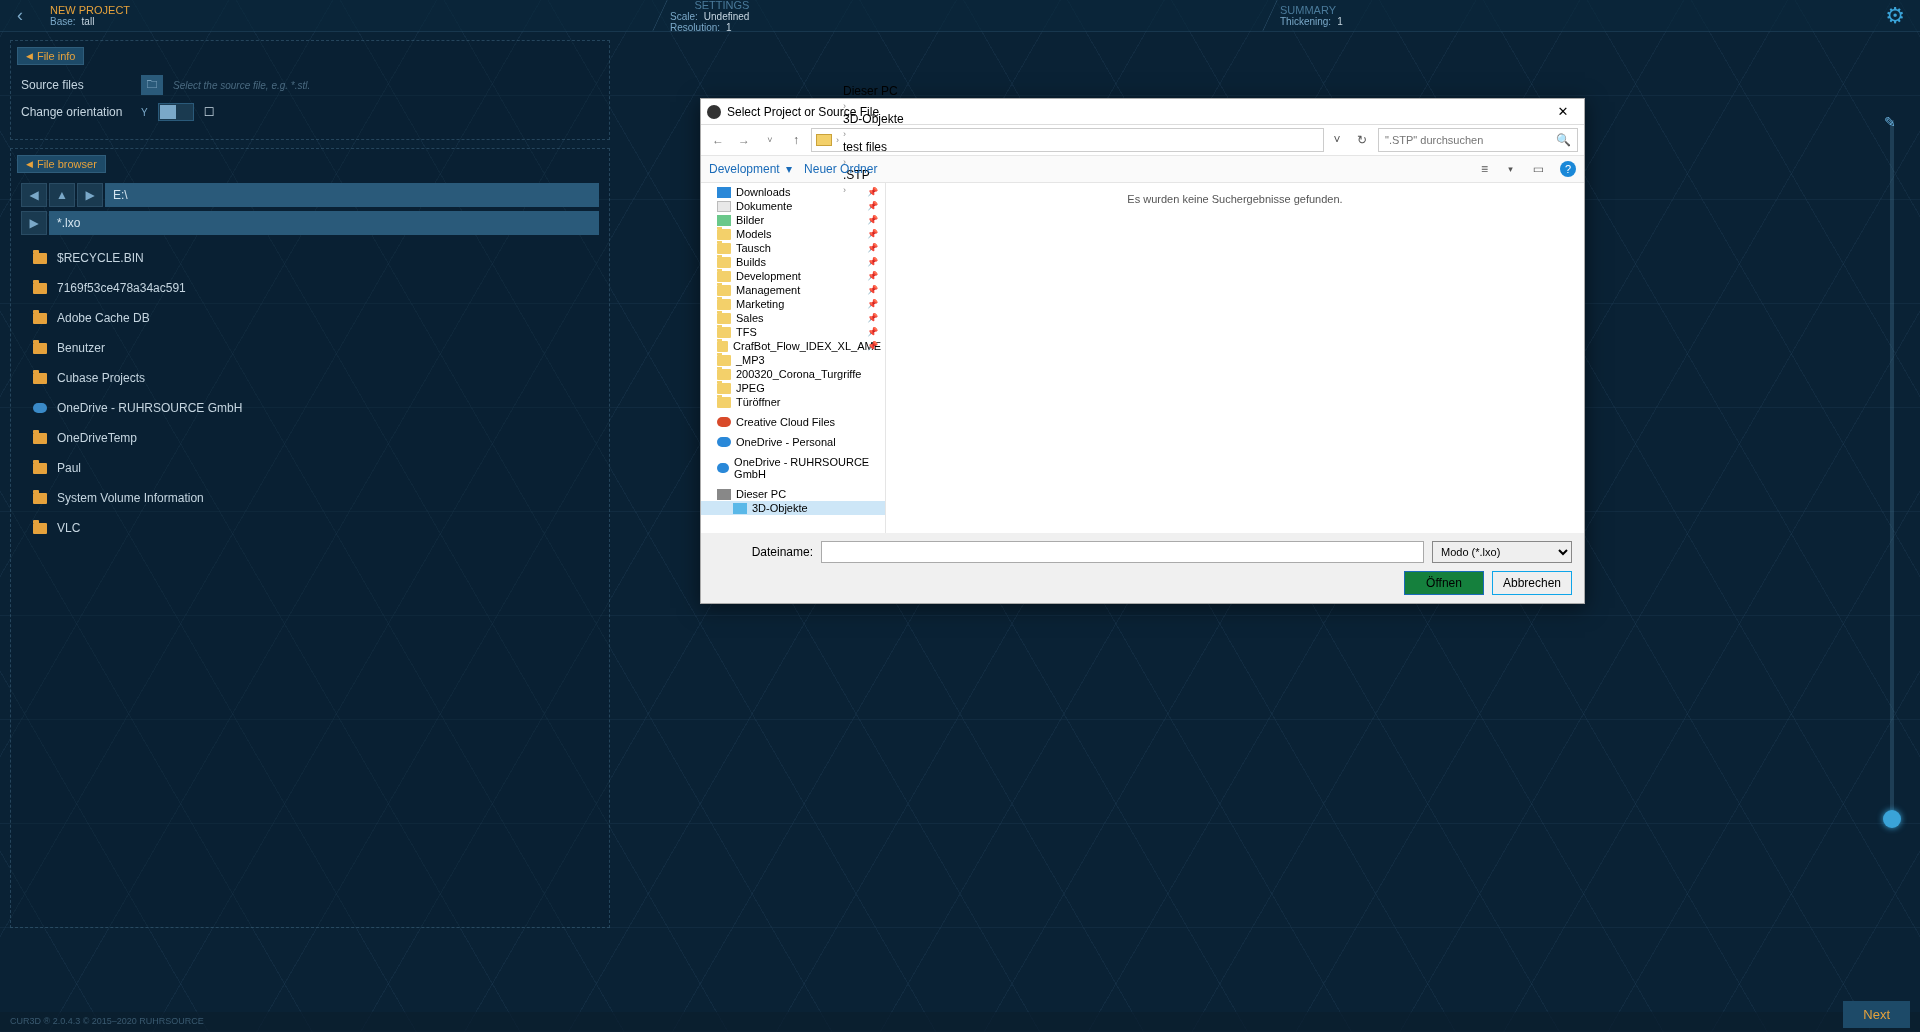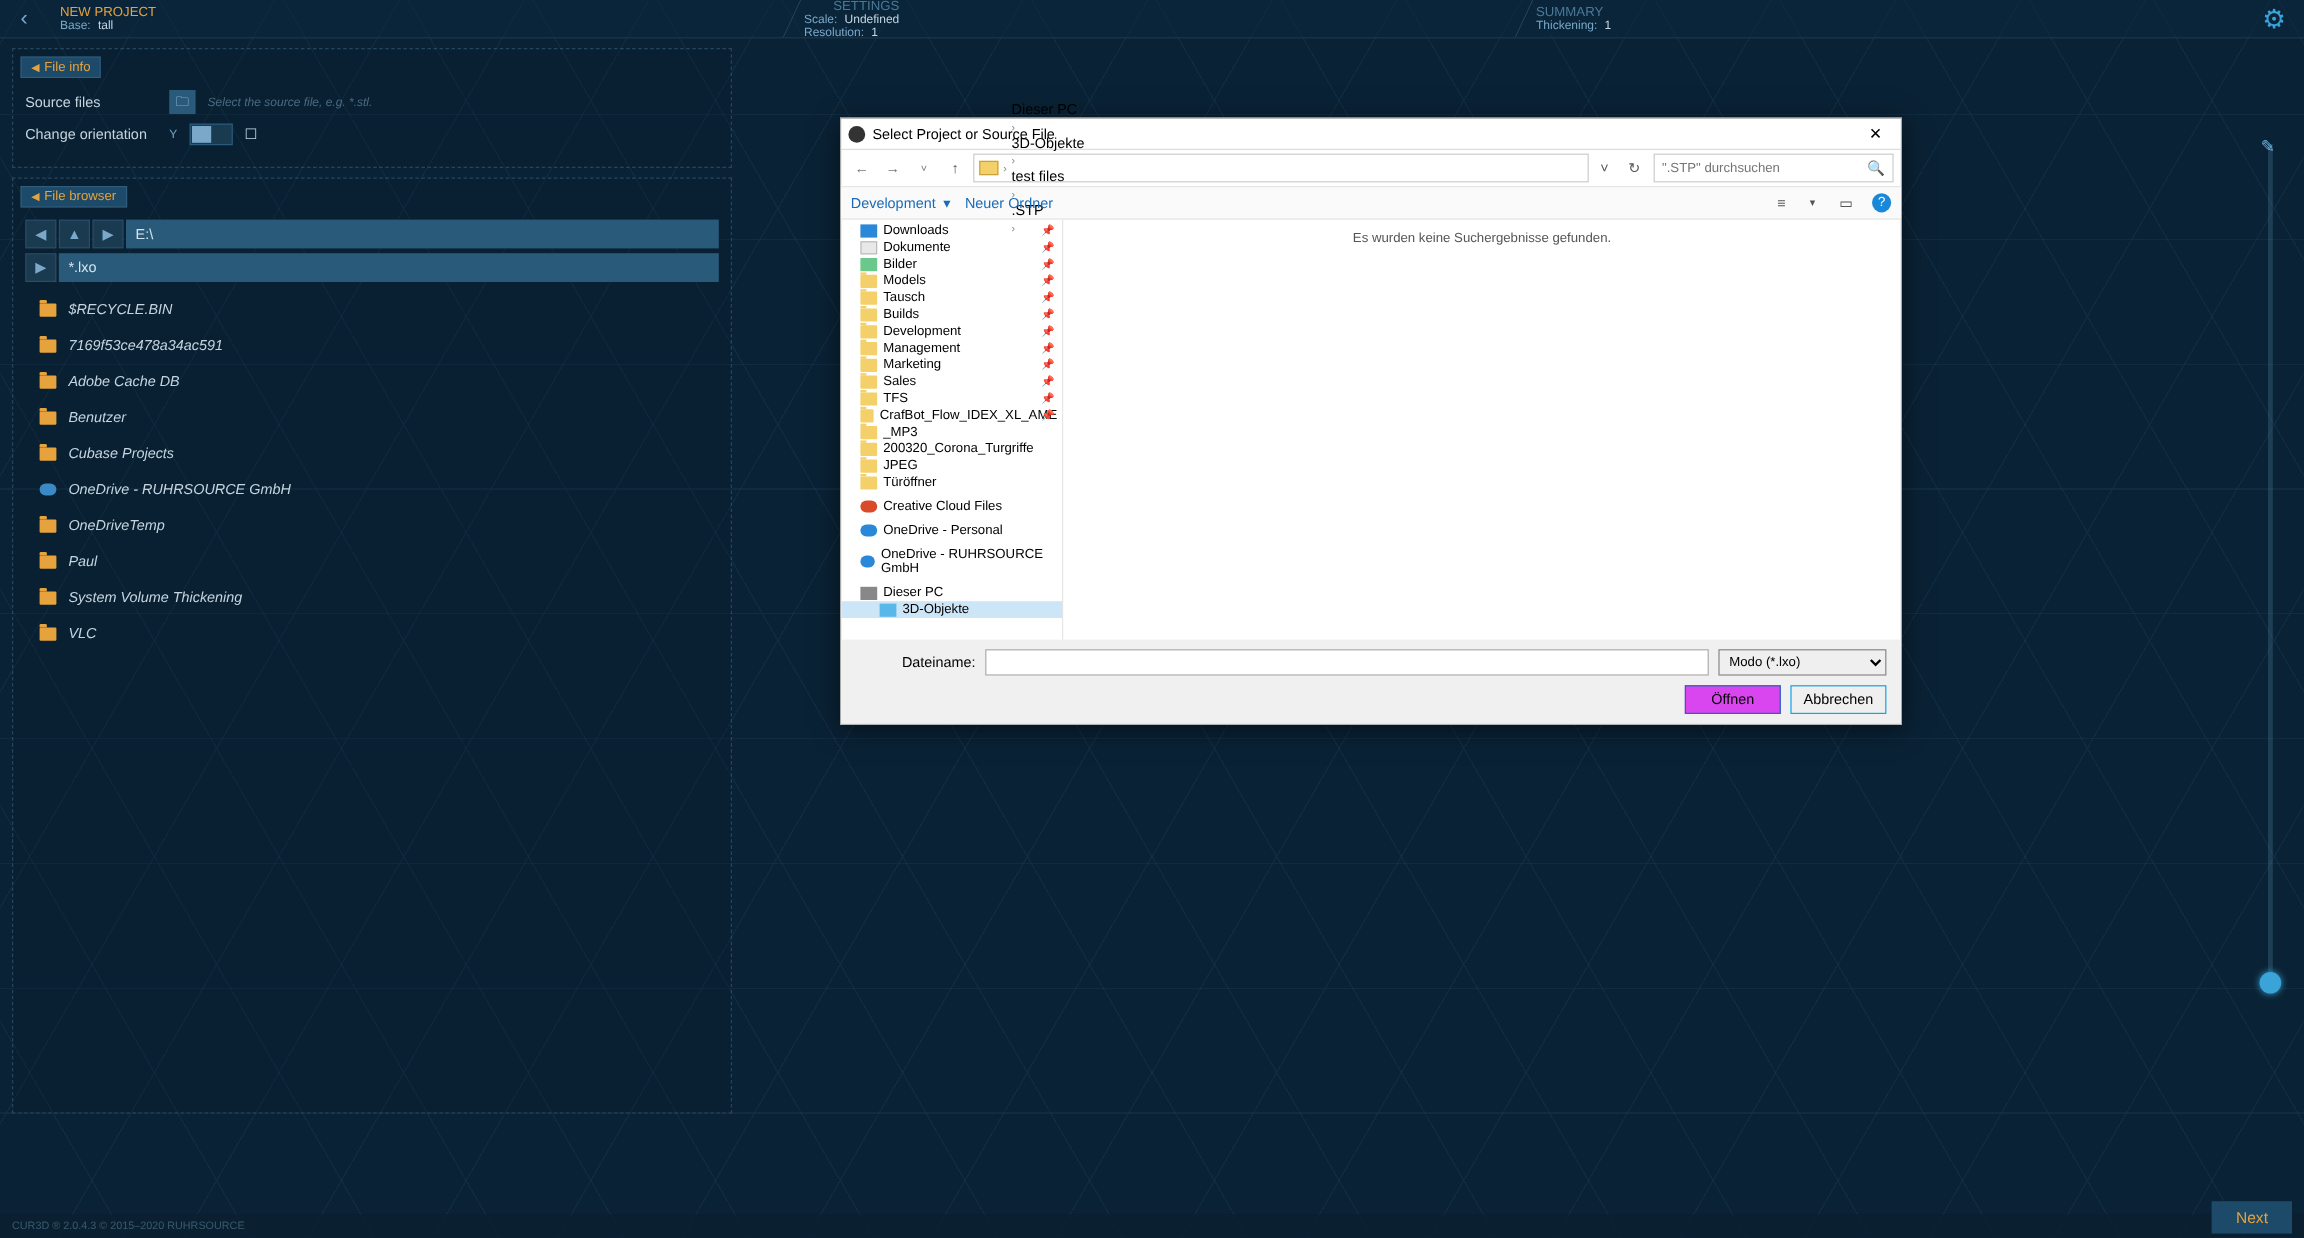--- a/index.html
+++ b/index.html
@@ -143,7 +143,7 @@
   height:24px;
 }
 .filter-row{ display:flex; gap:2px; margin-bottom:8px;}
-.file-list { max-height: 540px; overflow-y:auto;font-style:italic;}
+.file-list { max-height: 540px; overflow-y:auto;}
 .file-item {
   display:flex; align-items:center; gap:10px;
   padding: 8px 12px;

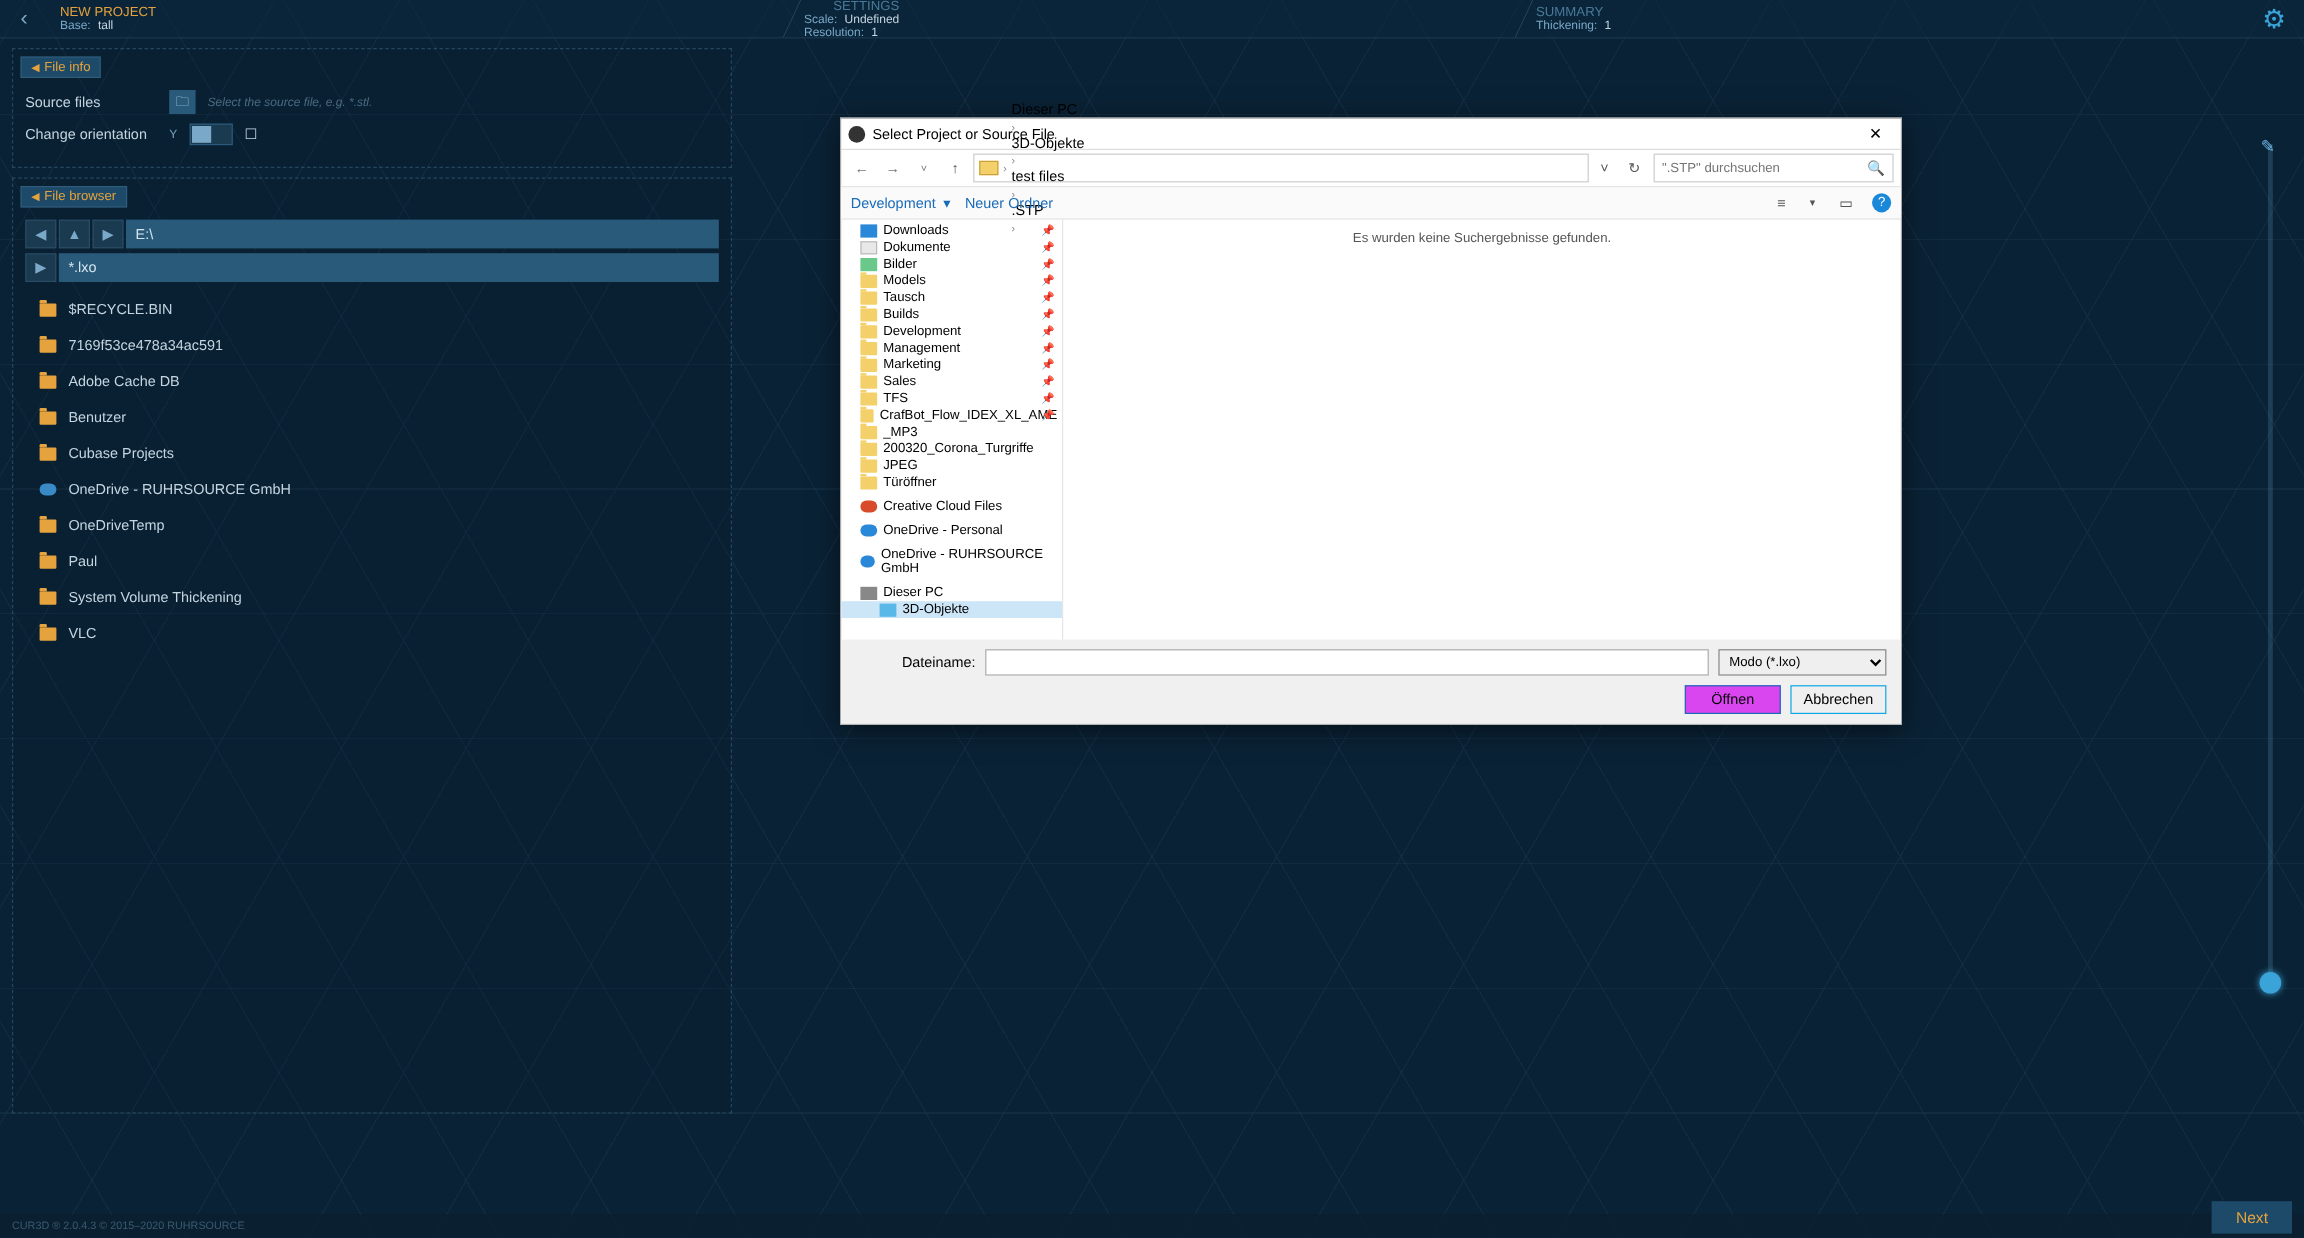--- a/index.html
+++ b/index.html
@@ -482,7 +482,7 @@
           </div>
           <div class="file-item">
             <span class="folder-icon"></span>
-            <span>System Volume Thickening</span>
+            <span>System Volume Information</span>
           </div>
           <div class="file-item">
             <span class="folder-icon"></span>

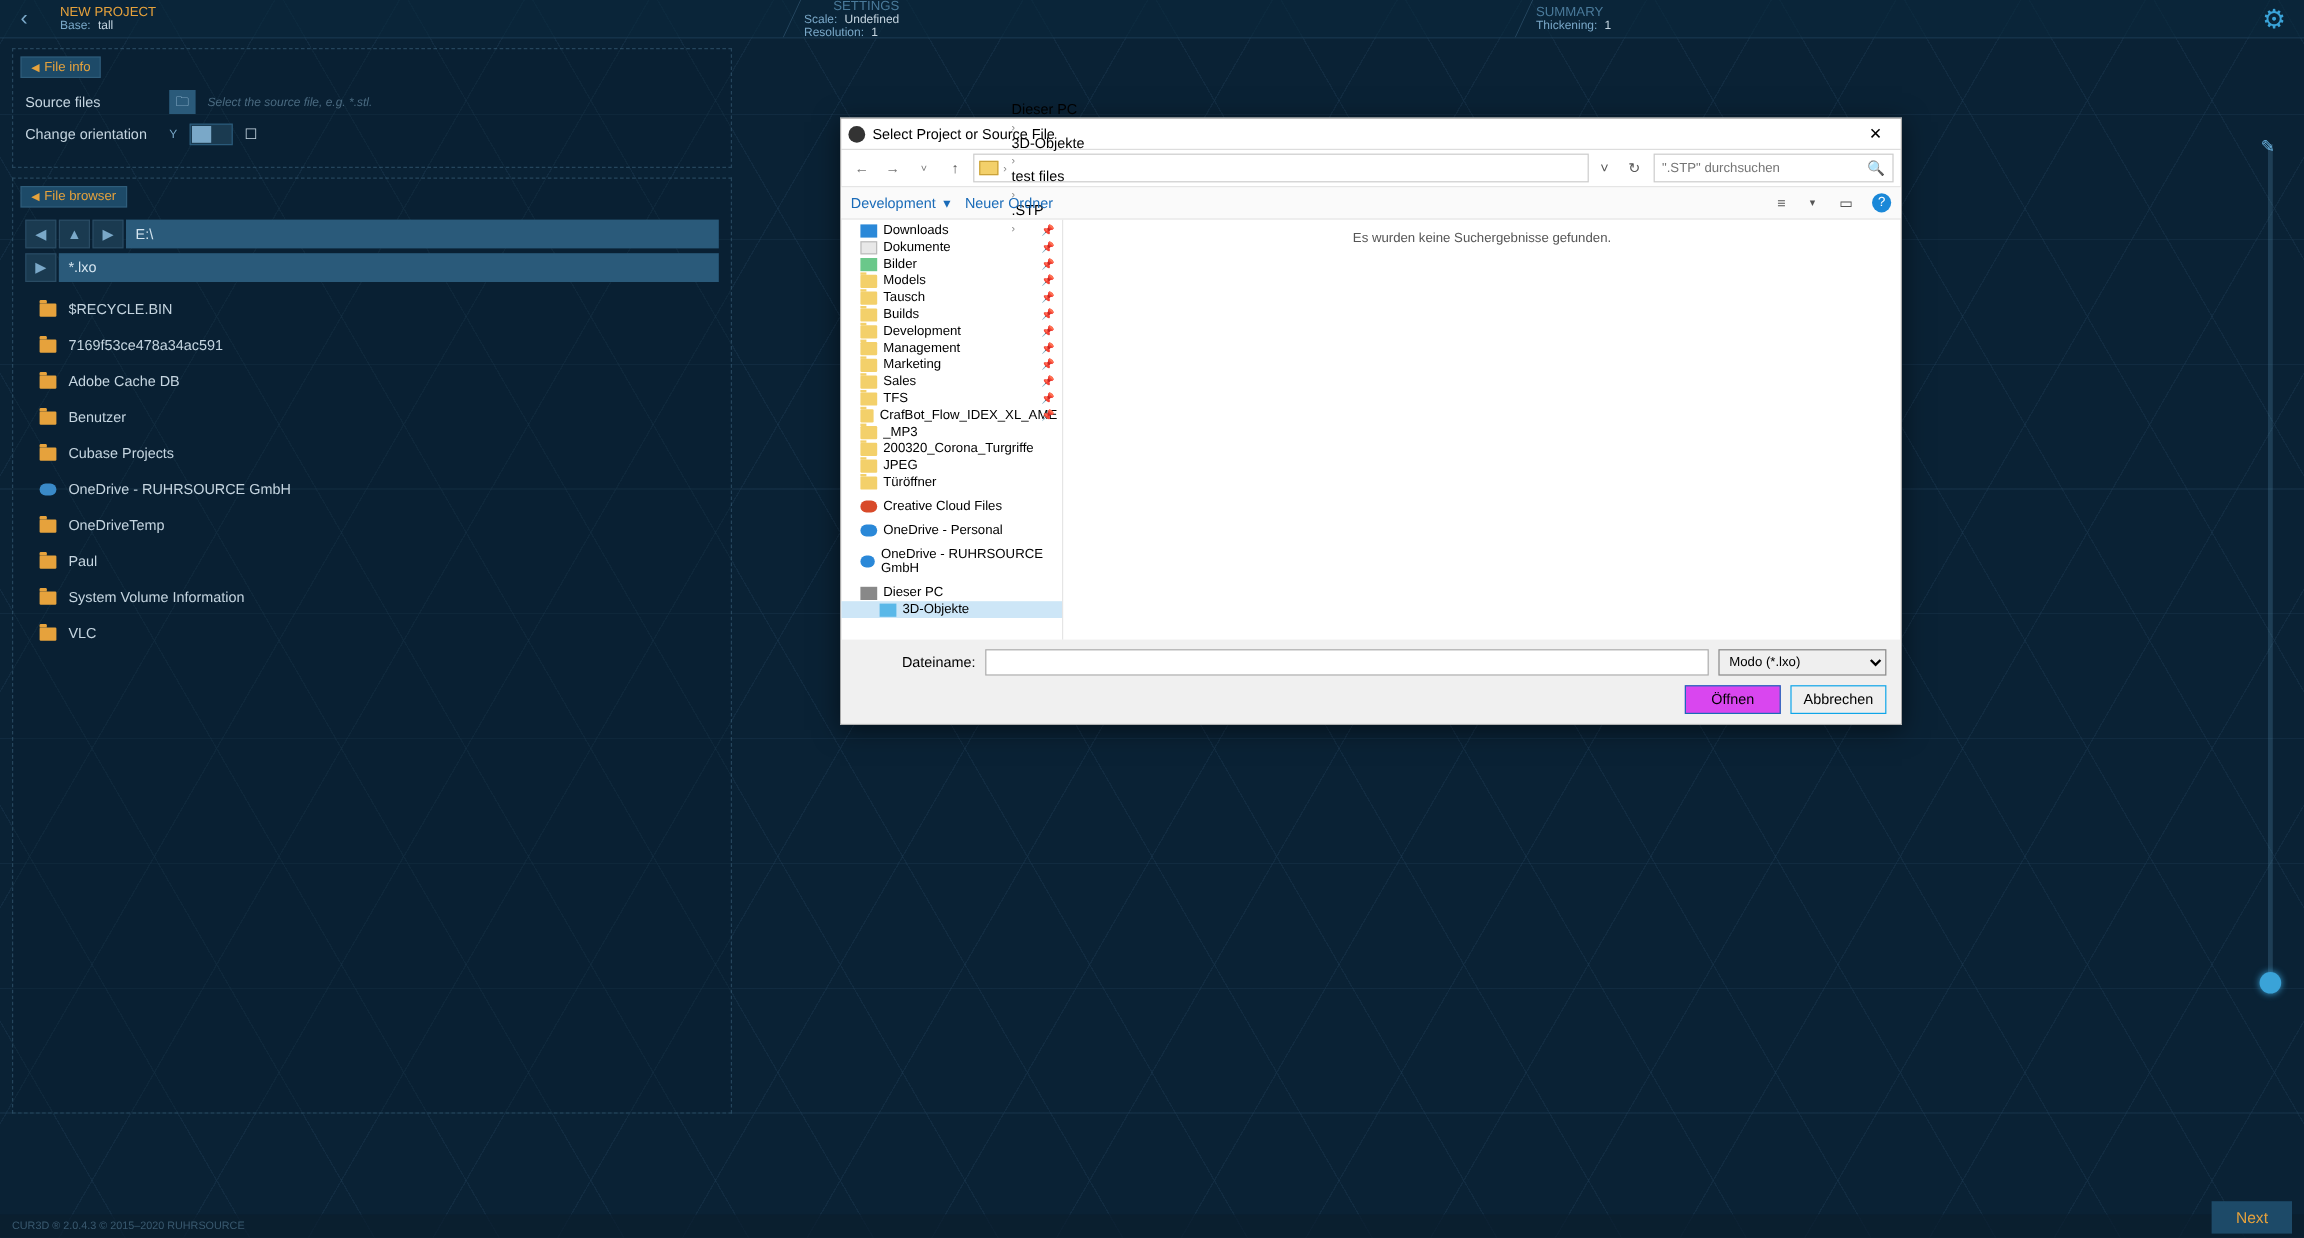--- a/index.html
+++ b/index.html
@@ -364,7 +364,7 @@
   cursor:pointer;
   font-size:12px;
 }
-.win-btn.primary{ border:1px solid #1a6bb8; background:#d946ef;}
+.win-btn.primary{ border:1px solid #1a6bb8; background:#15803d;}
 </style>
 </head>
 <body>

